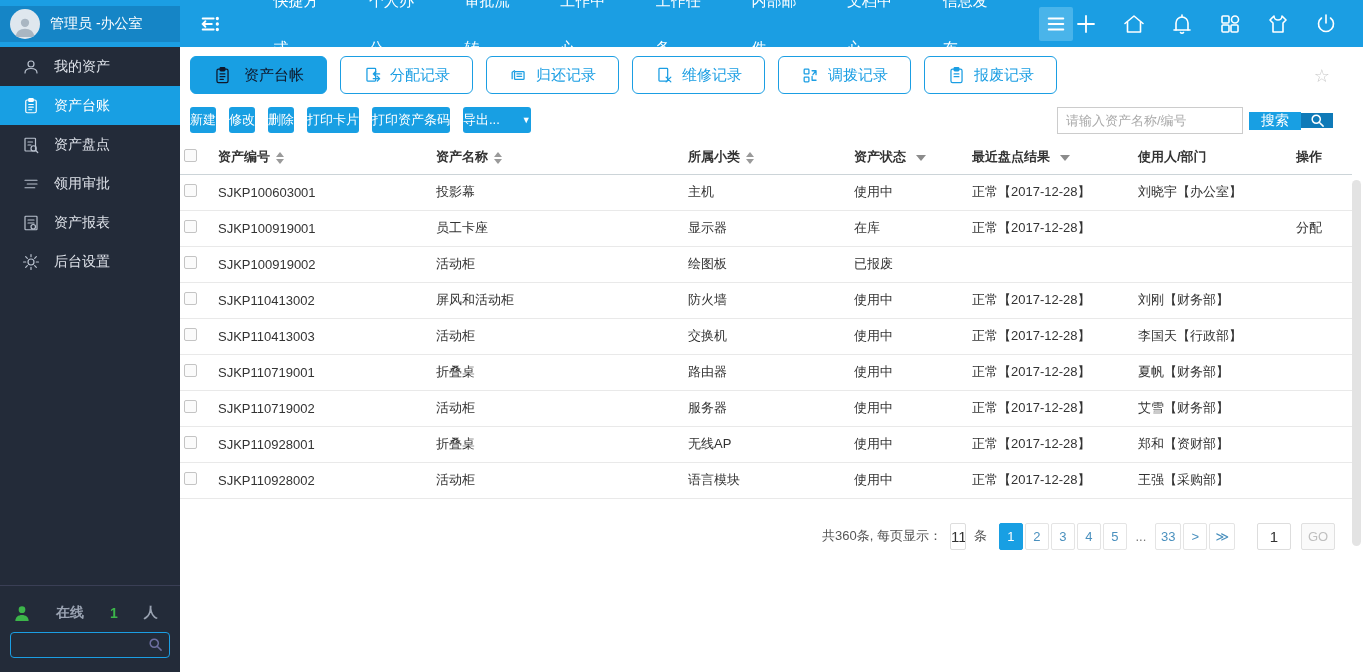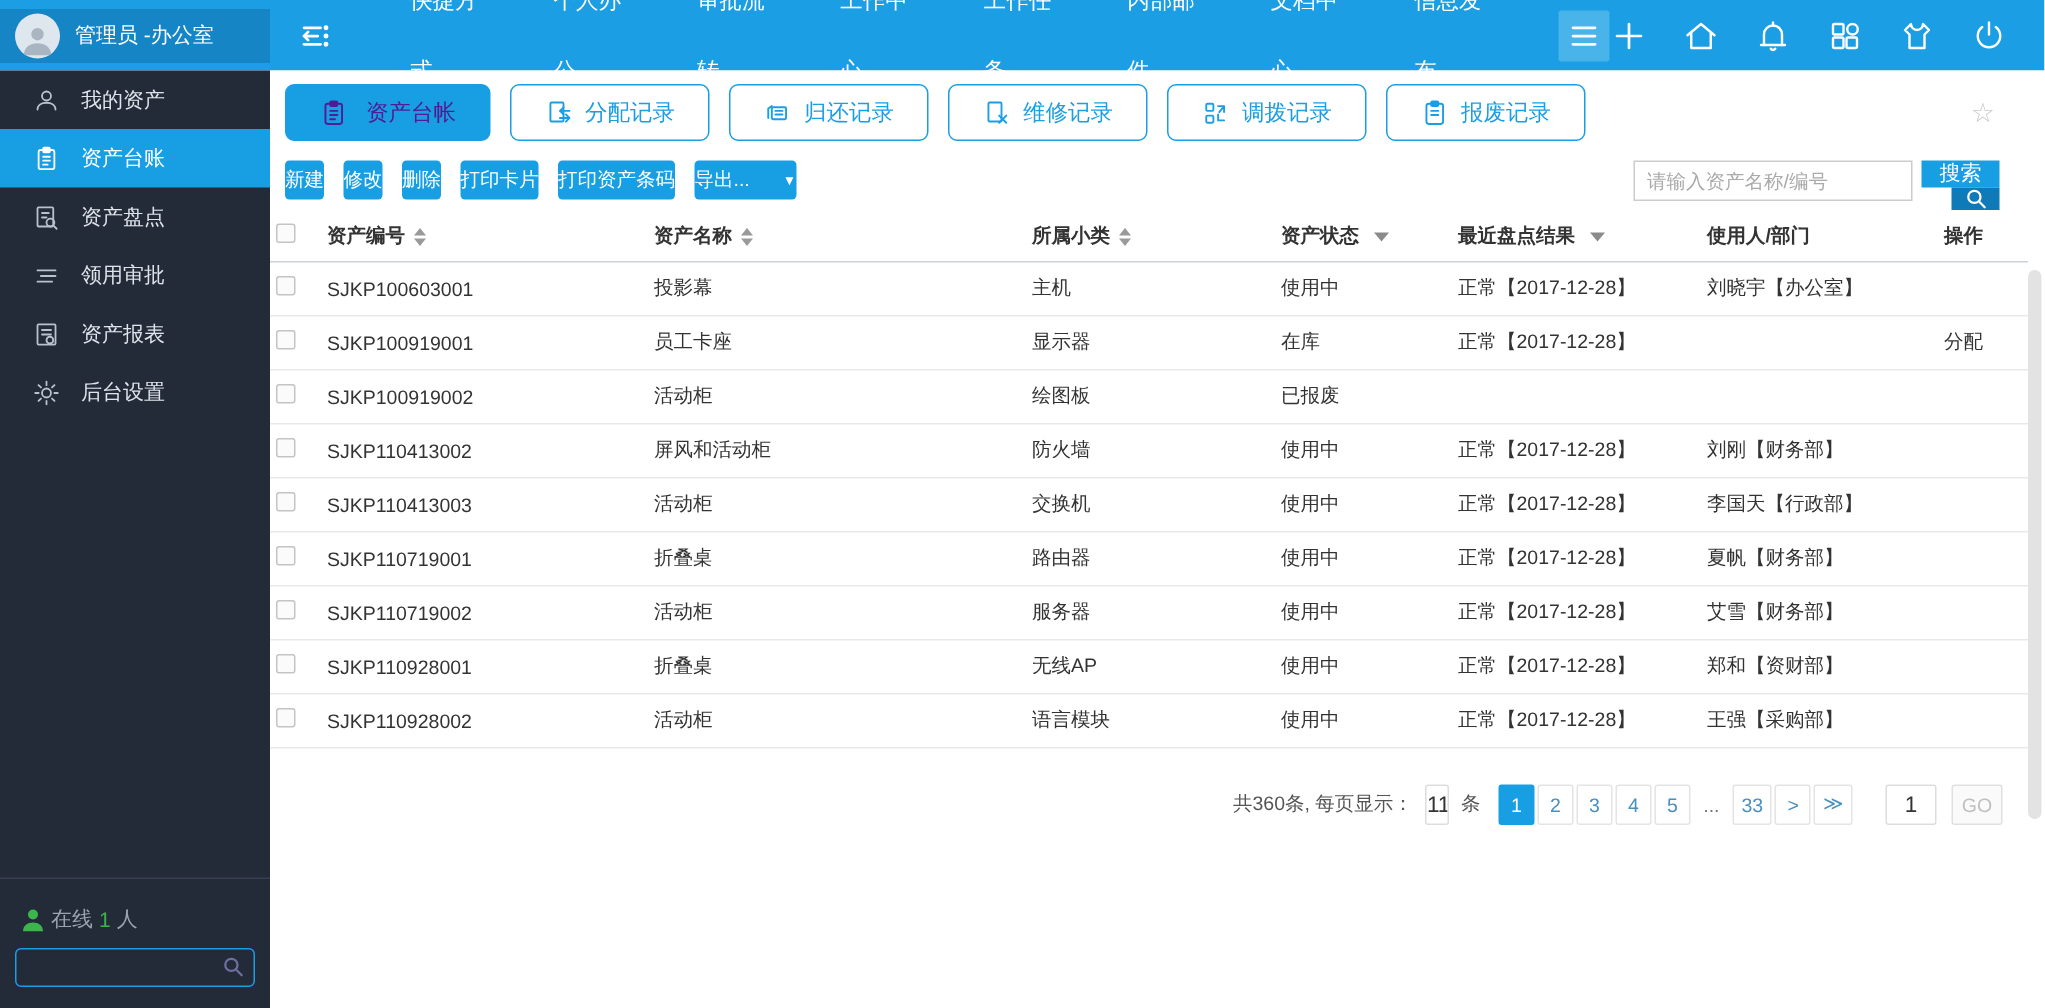--- a/index.html
+++ b/index.html
@@ -46,7 +46,7 @@
   .tabsrow { display:flex; align-items:center; padding:9px 0 8px 10px; gap:13px; position:relative; }
   .tab { height:38px; display:flex; align-items:center; gap:8px; padding:0 22px; border:1px solid #1b9ee3; border-radius:6px; color:#1b9ee3; font-size:15px; background:#fff; cursor:pointer; }
   .tab .ticn { display:inline-flex; } .tab .ticn svg { width:19px; height:19px; }
-  .tab.active { background:#189fe3; color:#4c1d95; border-color:#189fe3;gap:12px; }
+  .tab.active { background:#189fe3; color:#0f172a; border-color:#189fe3;gap:12px; }
   .fav-star { position:absolute; right:33px; top:18px; color:#c9c9c9; font-size:18px; cursor:pointer; }
 
   .toolrow { display:flex; align-items:center; padding:5px 0 8px 10px; position:relative; }

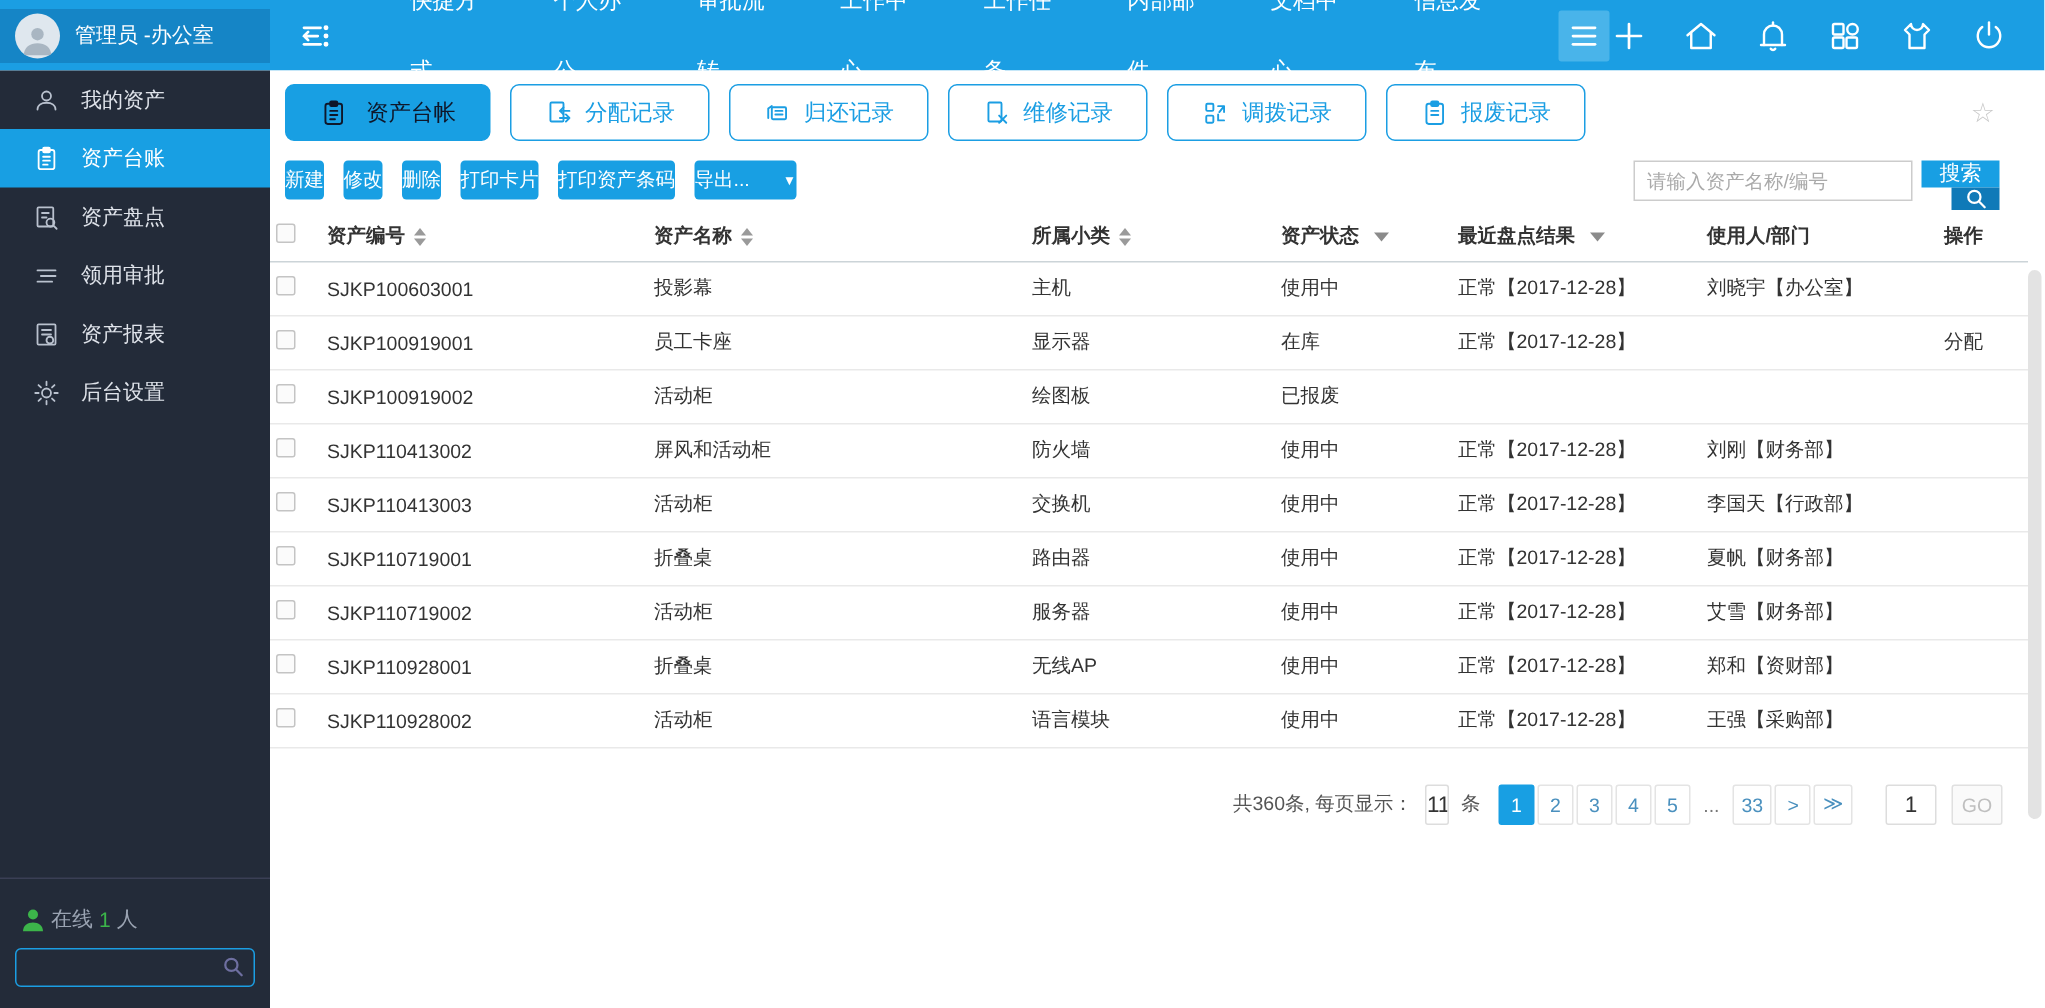--- a/index.html
+++ b/index.html
@@ -55,7 +55,7 @@
   .searchbox { position:absolute; right:30px; top:5px; display:flex; align-items:center; }
   .searchbox input { width:186px; height:27px; border:1px solid #ccc; font-size:13px; padding:0 8px; color:#333; outline:none; }
   .searchbox input::placeholder { color:#aaa; }
-  .sbtn { height:27px; display:flex; align-items:flex-end; margin-left:6px; cursor:pointer;flex-direction:column; }
+  .sbtn { height:27px; display:flex; align-items:center; margin-left:6px; cursor:pointer; }
   .sbtn .stxt { background:#189fe3; color:#fff; font-size:14px; display:flex; align-items:center; padding:0 12px; }
   .sbtn .smag { background:#0f7ab8; color:#fff; width:32px; display:flex; align-items:center; justify-content:center; }
   .sbtn .smag svg { width:15px; height:15px; }

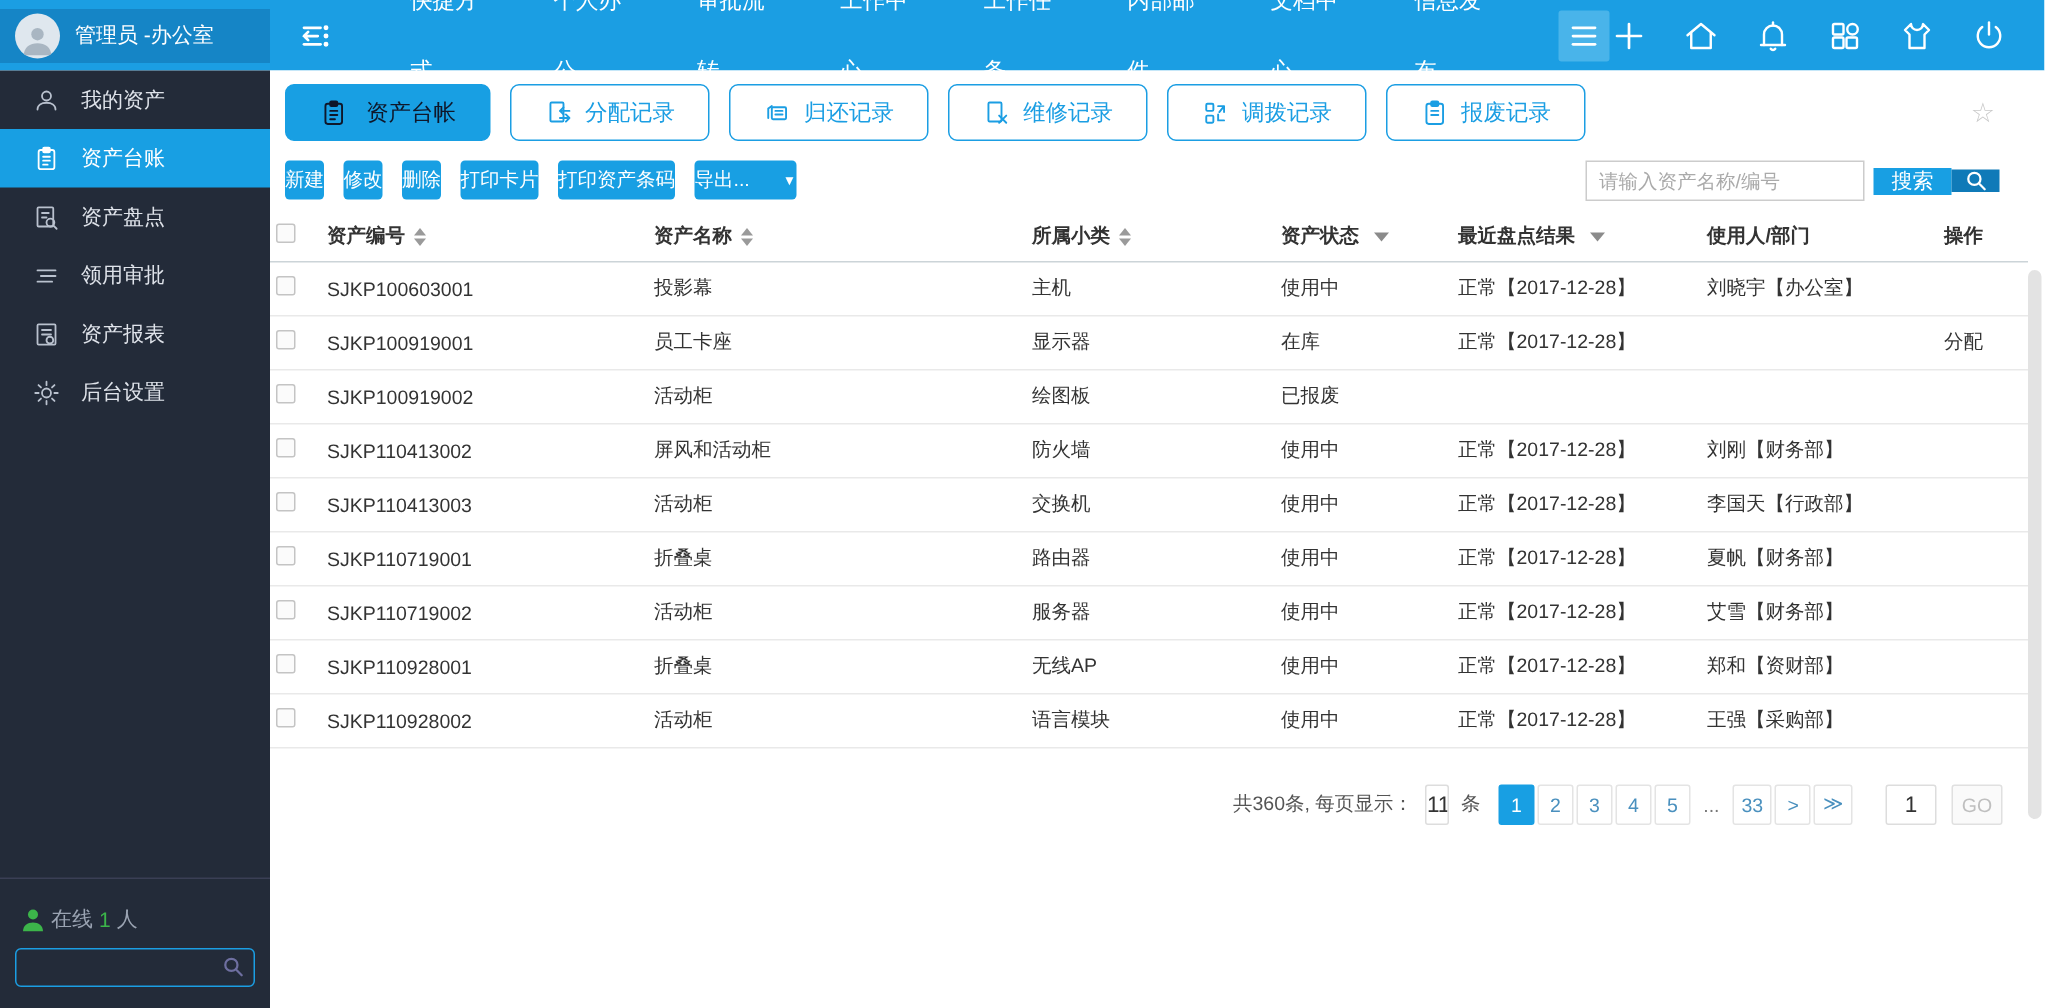--- a/index.html
+++ b/index.html
@@ -31,7 +31,7 @@
   .side-item.active { background:#189fe3; color:#fff; }
   .side-item.active .icn { color:#fff; }
   .side-bottom { position:absolute; bottom:0; left:0; width:180px; padding:12px 10px 14px 10px; border-top:1px solid #3a3f55; }
-  .online-row { display:flex; align-items:center; gap:4px; font-size:14px; color:#9aa3b2; padding:6px 0 10px 4px; }
+  .online-row { display:flex; align-items:center; gap:26px; font-size:14px; color:#9aa3b2; padding:6px 0 10px 4px;font-weight:bold; }
   .online-row .person { color:#3cb54a; display:inline-flex; }
   .online-row .person svg { width:16px; height:16px; }
   .online-num { color:#3cb54a; }

